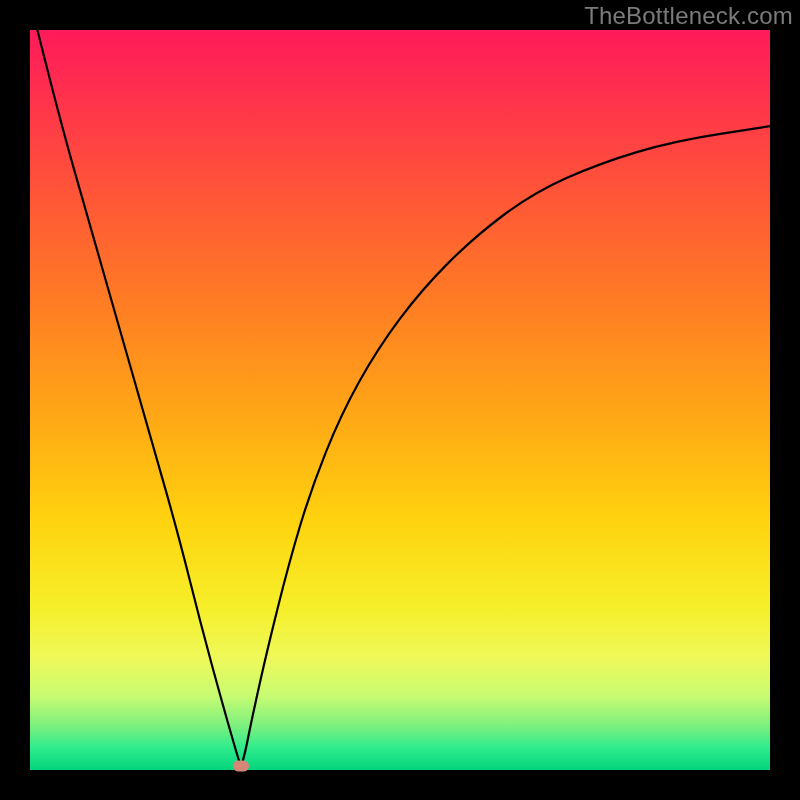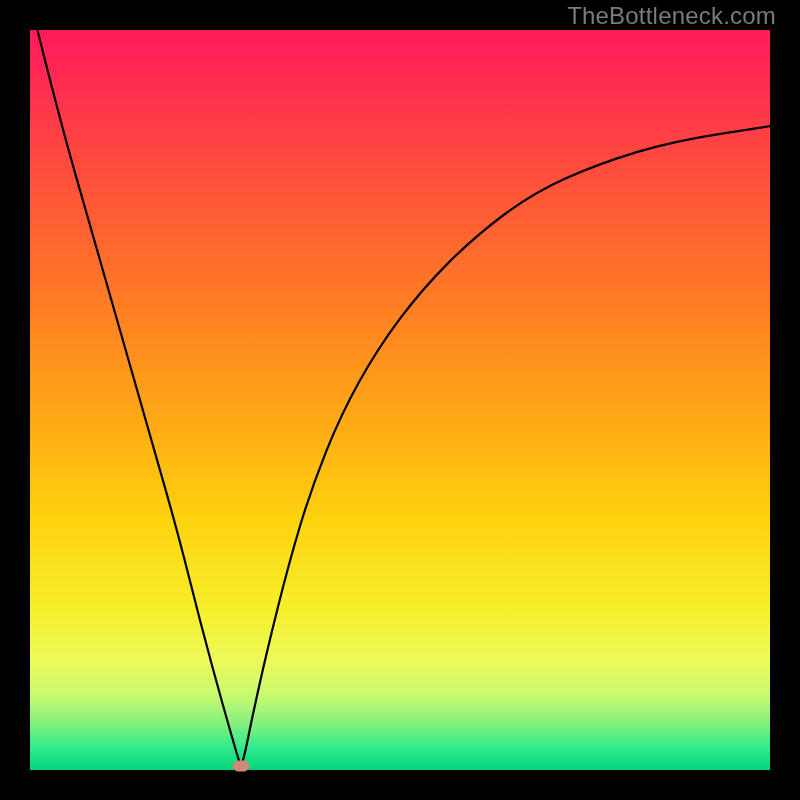--- a/index.html
+++ b/index.html
@@ -9,7 +9,7 @@
   .watermark {
     position: absolute;
     top: 2px;
-    right: 24px;
+    right: 7px;
     font-size: 24px;
     color: #7b7b7b;
     letter-spacing: 0.2px;

